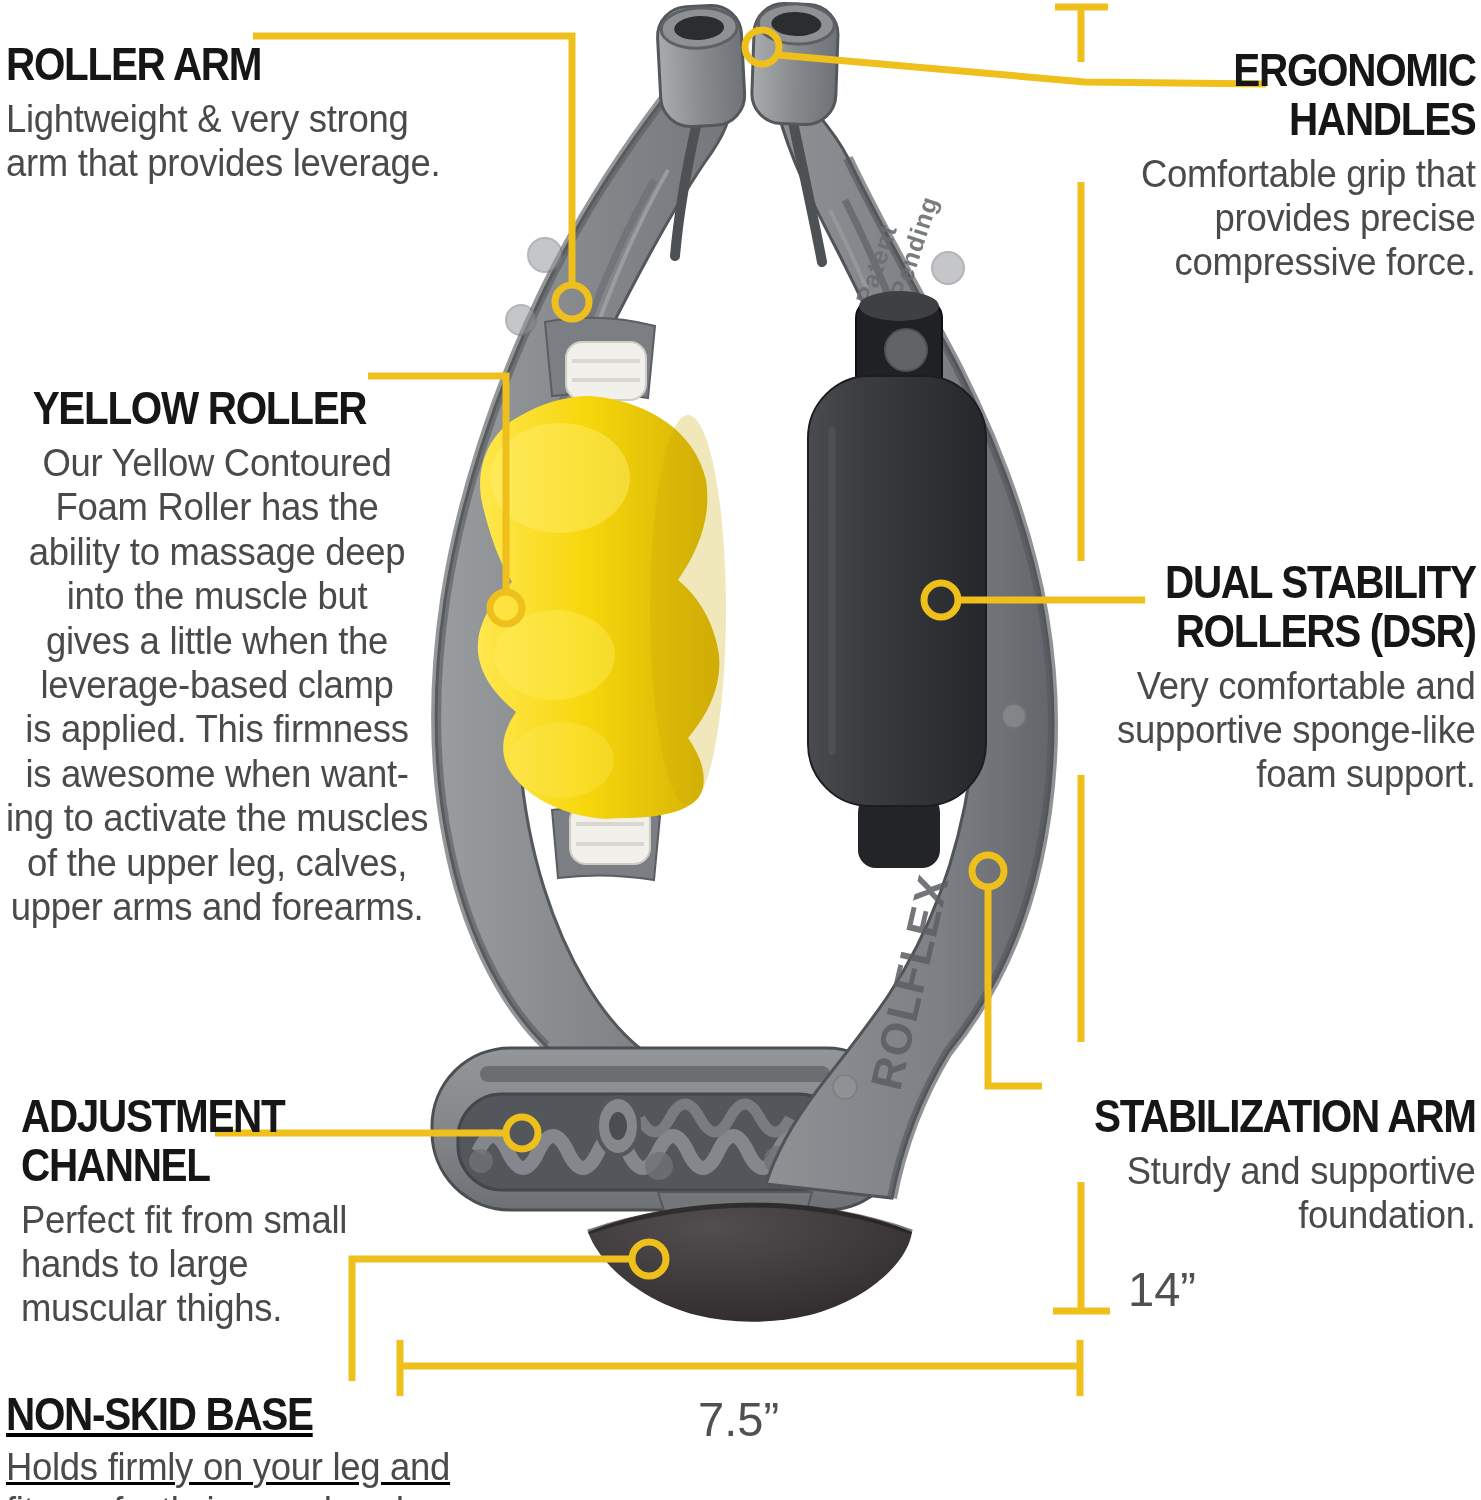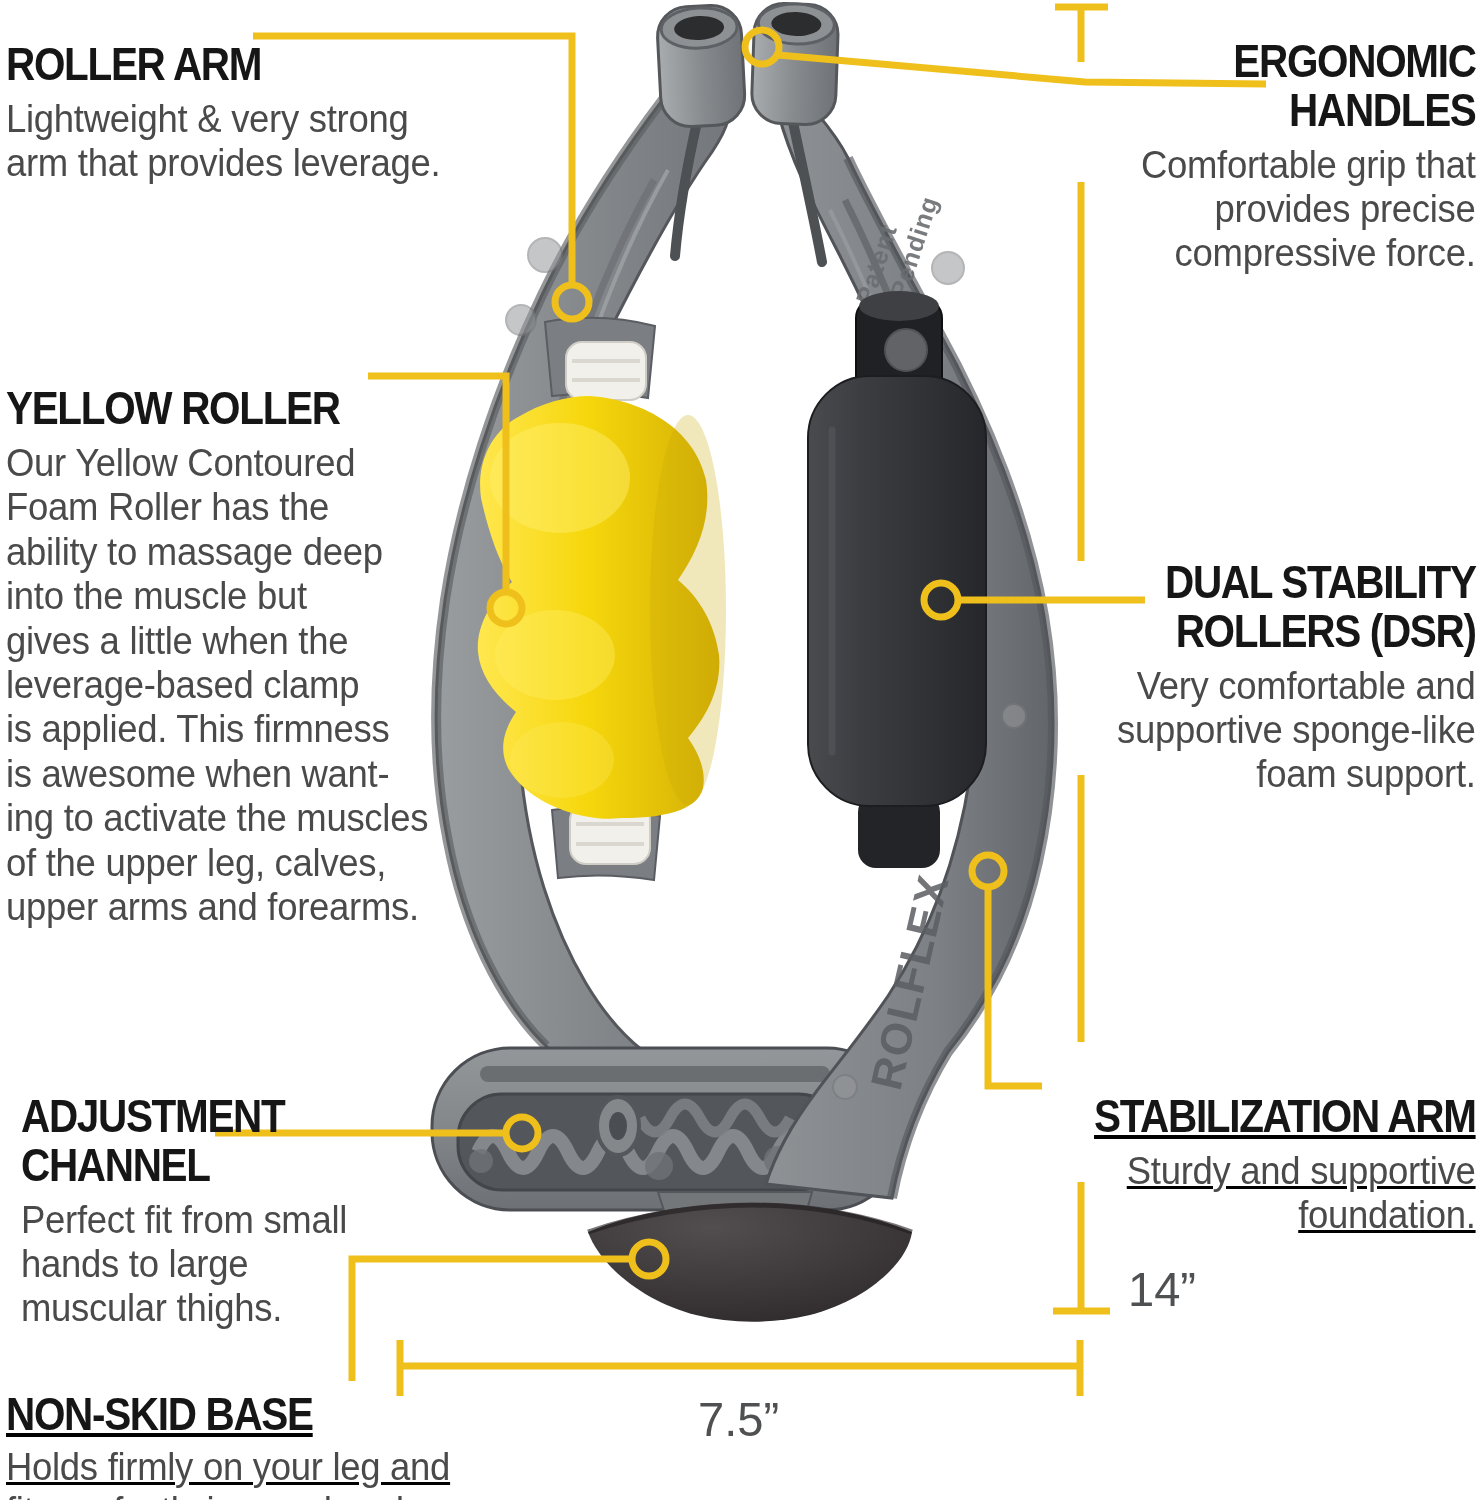--- a/index.html
+++ b/index.html
@@ -197,7 +197,7 @@
     </div>
   </div>
 
-  <div class="label right" style="right:5px;top:3px;">
+  <div class="label right" style="right:5px;top:12px;">
     <div class="h">
       <div>ERGONOMIC</div>
       <div>HANDLES</div>

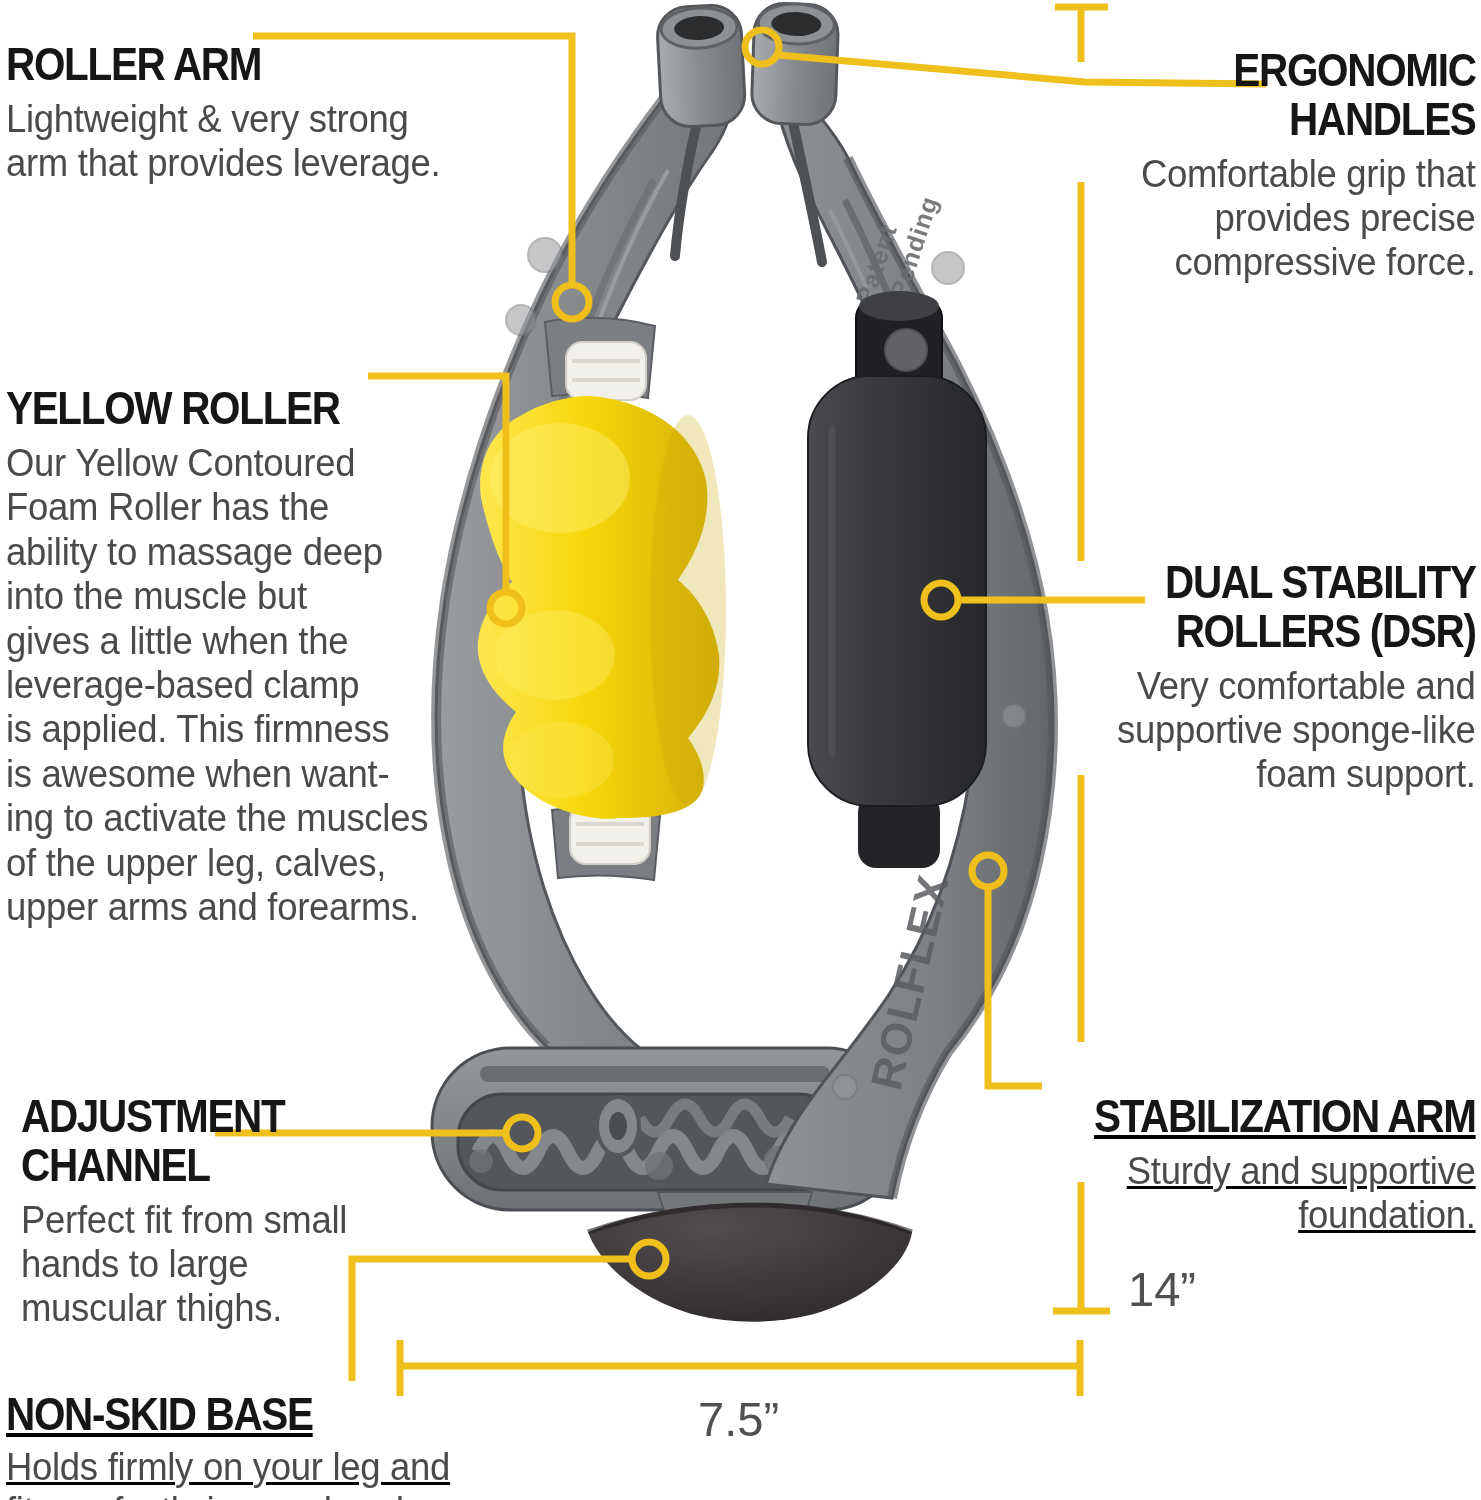--- a/index.html
+++ b/index.html
@@ -209,7 +209,7 @@
     </div>
   </div>
 
-  <div class="label" style="left:6px;top:350px;">
+  <div class="label" style="left:6px;top:350px;text-align:center;">
     <div class="h">YELLOW ROLLER</div>
     <div class="b">
       <div>Our Yellow Contoured</div>

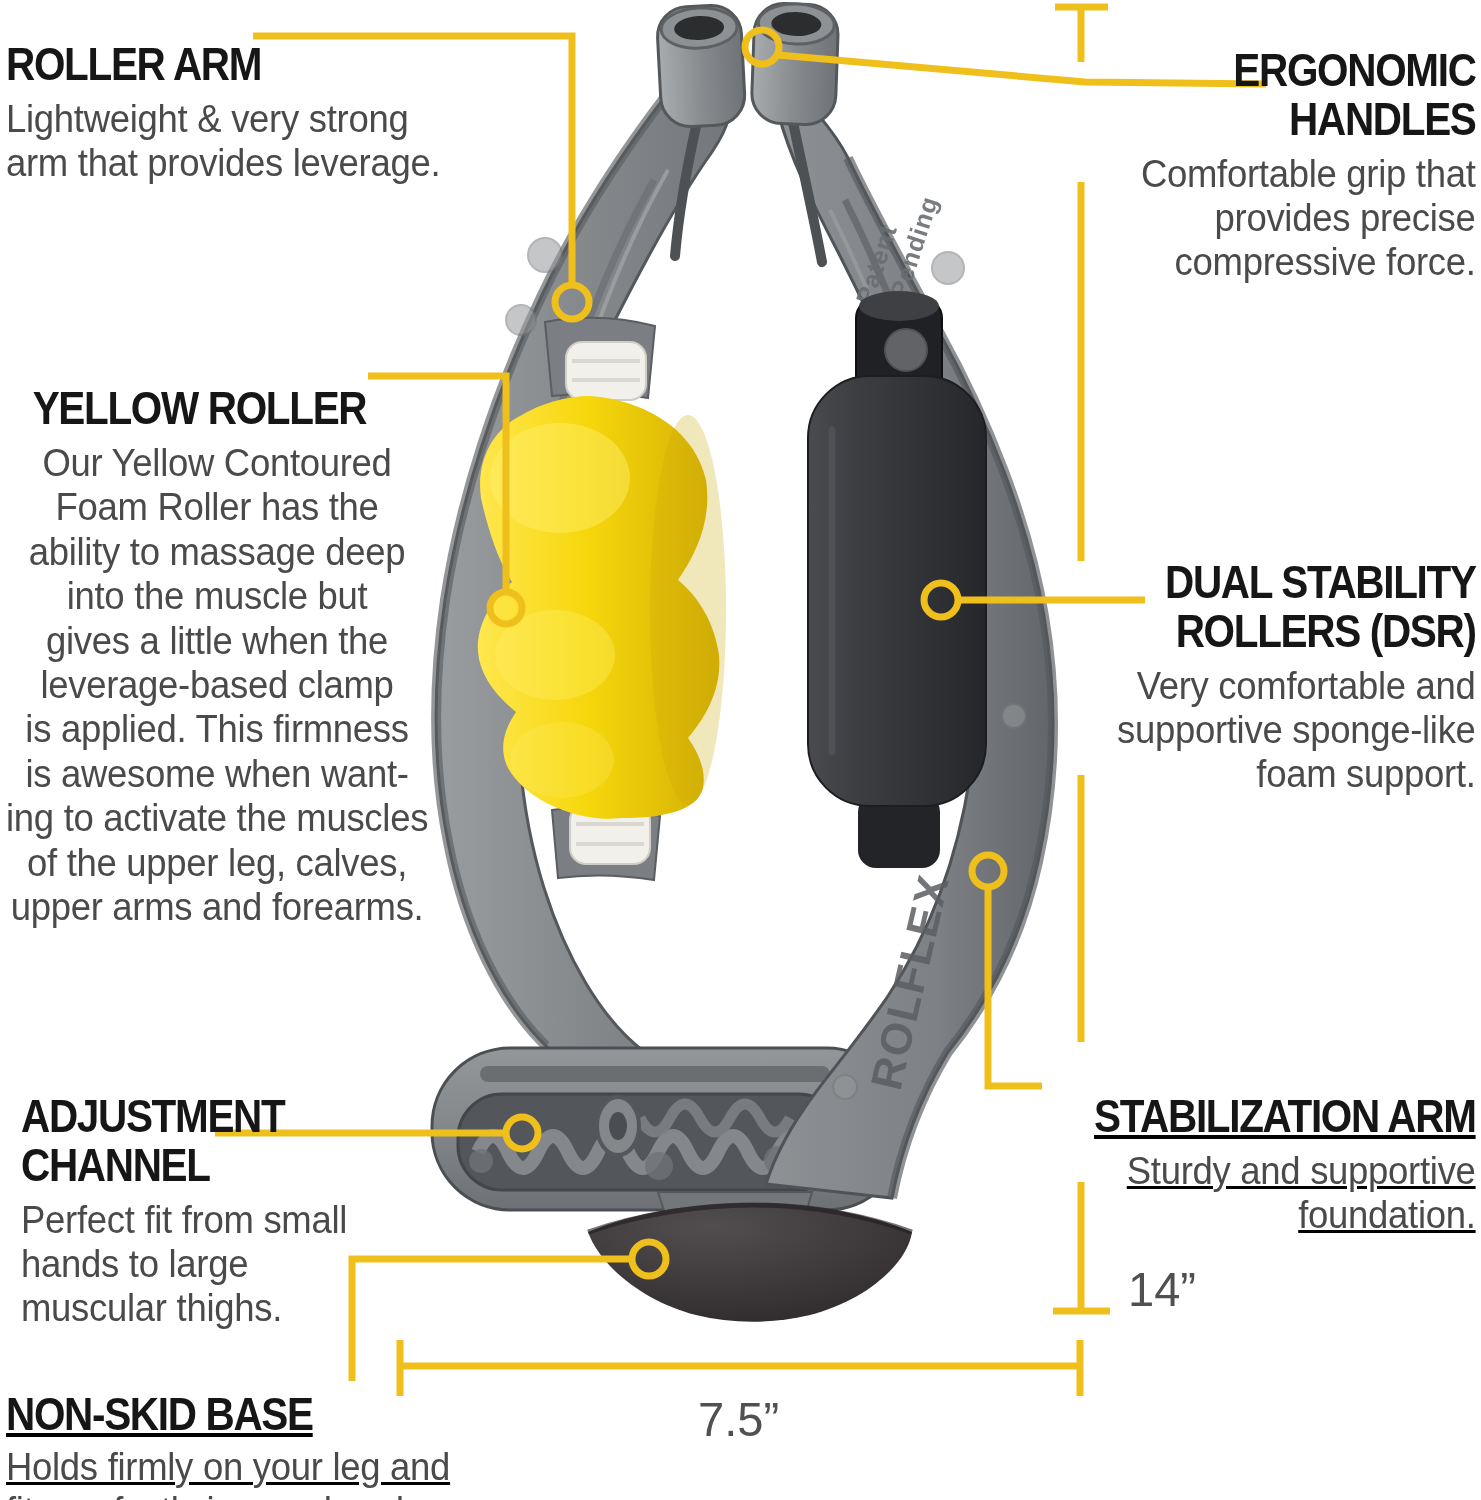--- a/index.html
+++ b/index.html
@@ -250,7 +250,7 @@
     </div>
   </div>
 
-  <div class="label right" style="right:5px;top:1058px;text-decoration:underline;">
+  <div class="label right" style="right:5px;top:1058px;">
     <div class="h">STABILIZATION ARM</div>
     <div class="b">
       <div>Sturdy and supportive</div>

